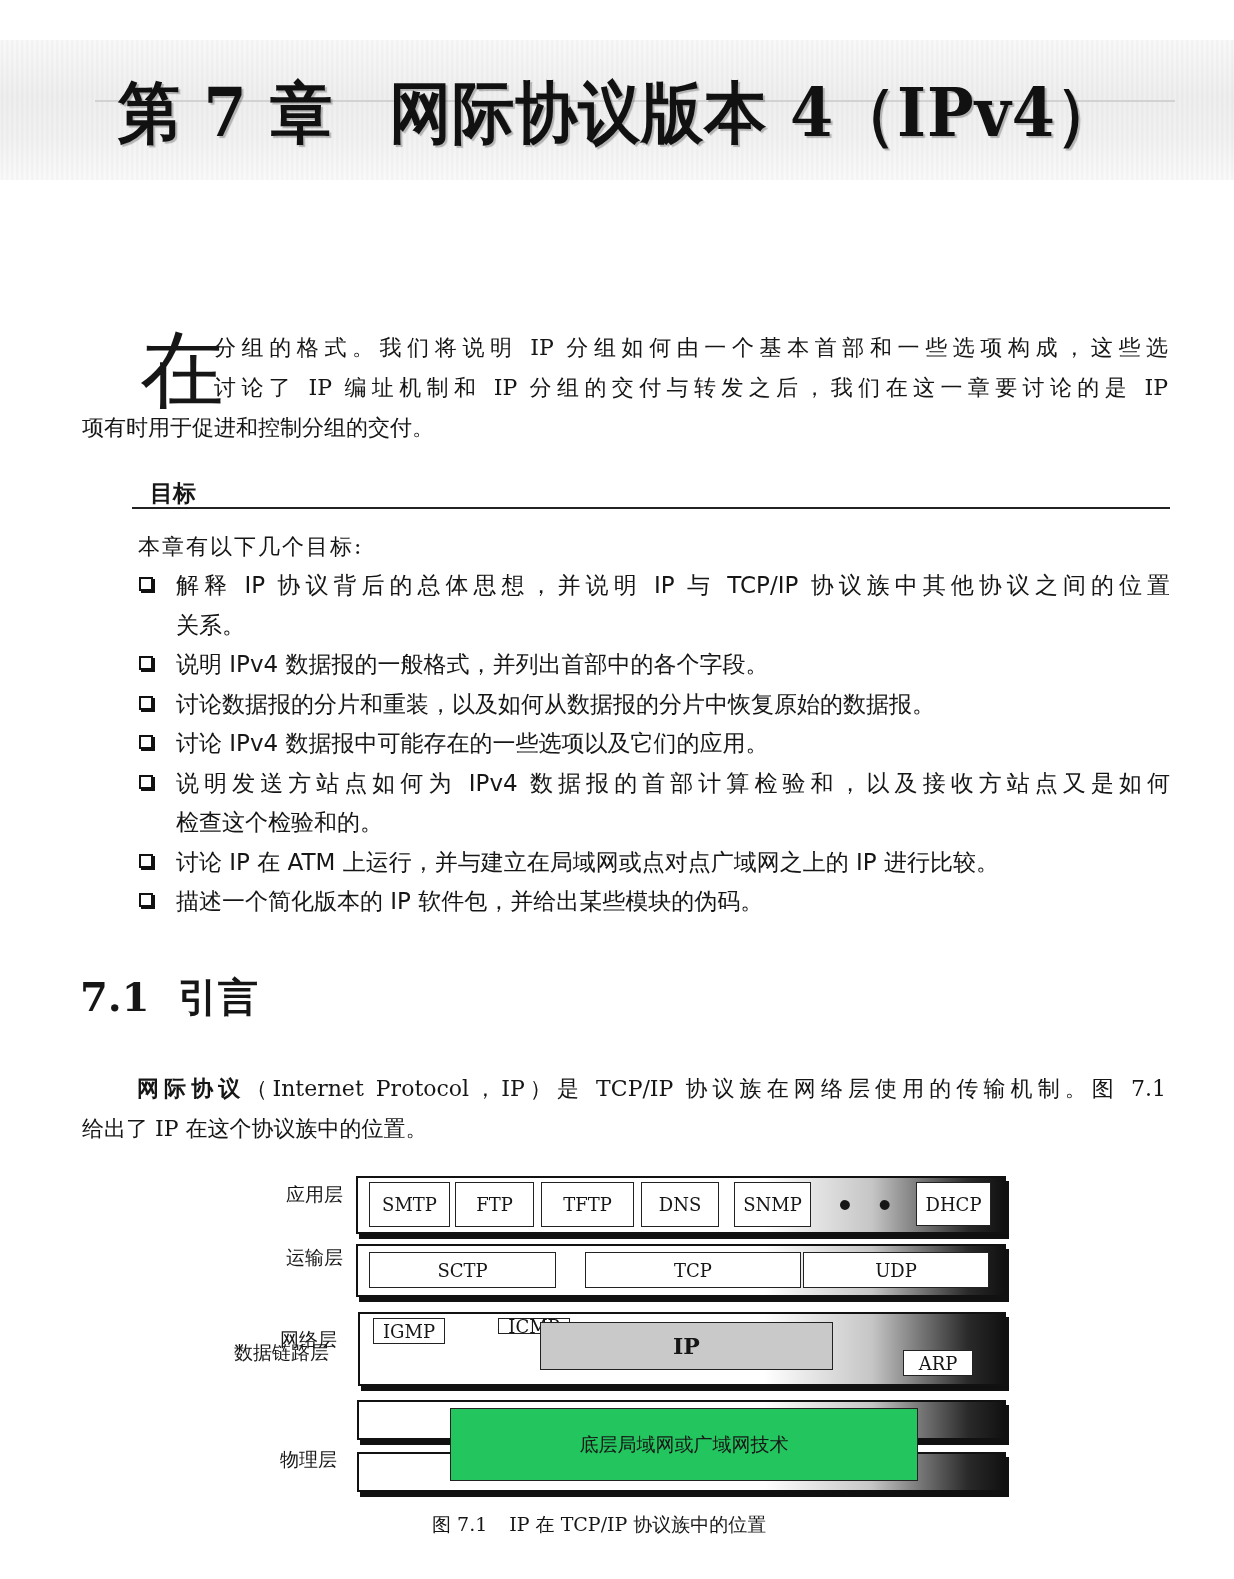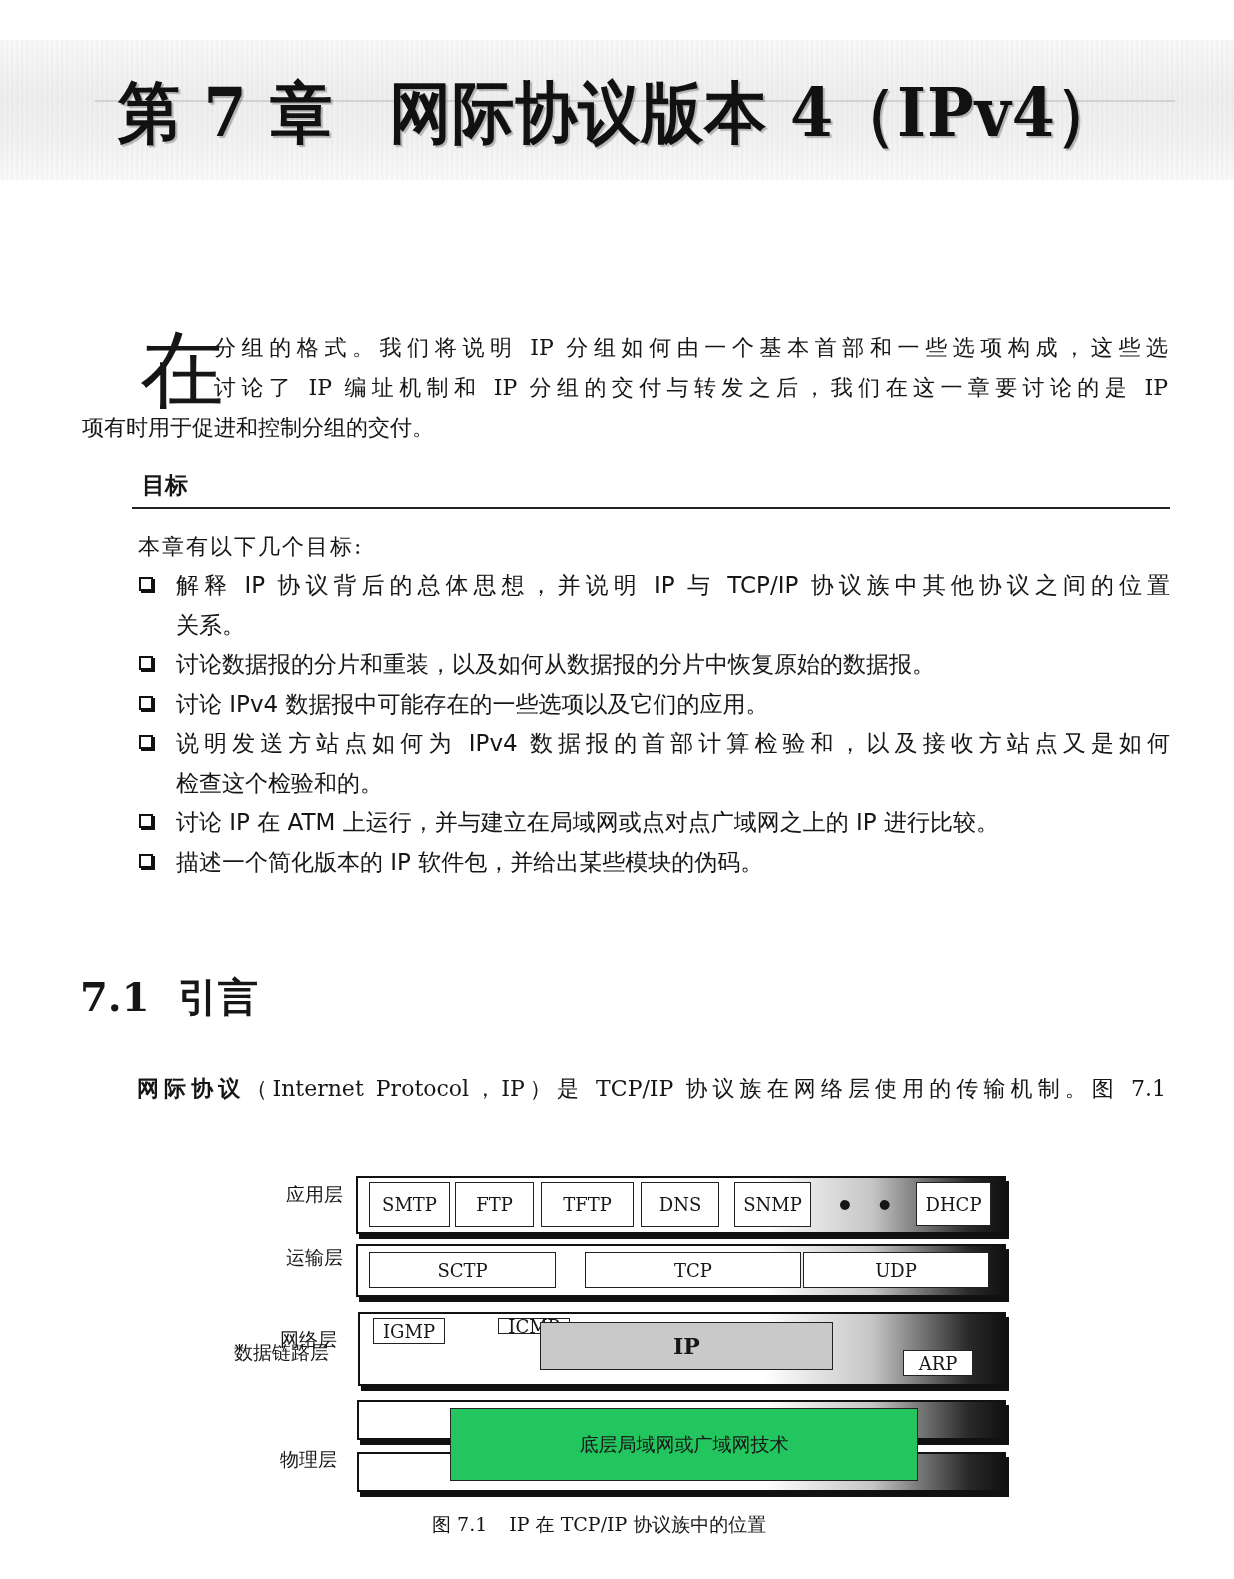--- a/index.html
+++ b/index.html
@@ -24,7 +24,7 @@
   .intro-line.l1, .intro-line.l2 { padding-left: 132px; }
   .intro-line.l3 { text-align-last: left; }
 
-  .objectives-heading { position: absolute; left: 138px; top: 466px; margin: 4px;
+  .objectives-heading { position: absolute; left: 138px; top: 466px; margin: 12px;
     font-family: "DejaVu Sans", "Liberation Sans", sans-serif; font-weight: bold; font-size: 23px; }
   .objectives-rule { position: absolute; left: 132px; top: 507px; width: 1038px; height: 2px; background: #222; }
   .objectives-lead { position: absolute; left: 138px; top: 532px; font-size: 22px; letter-spacing: 2px;

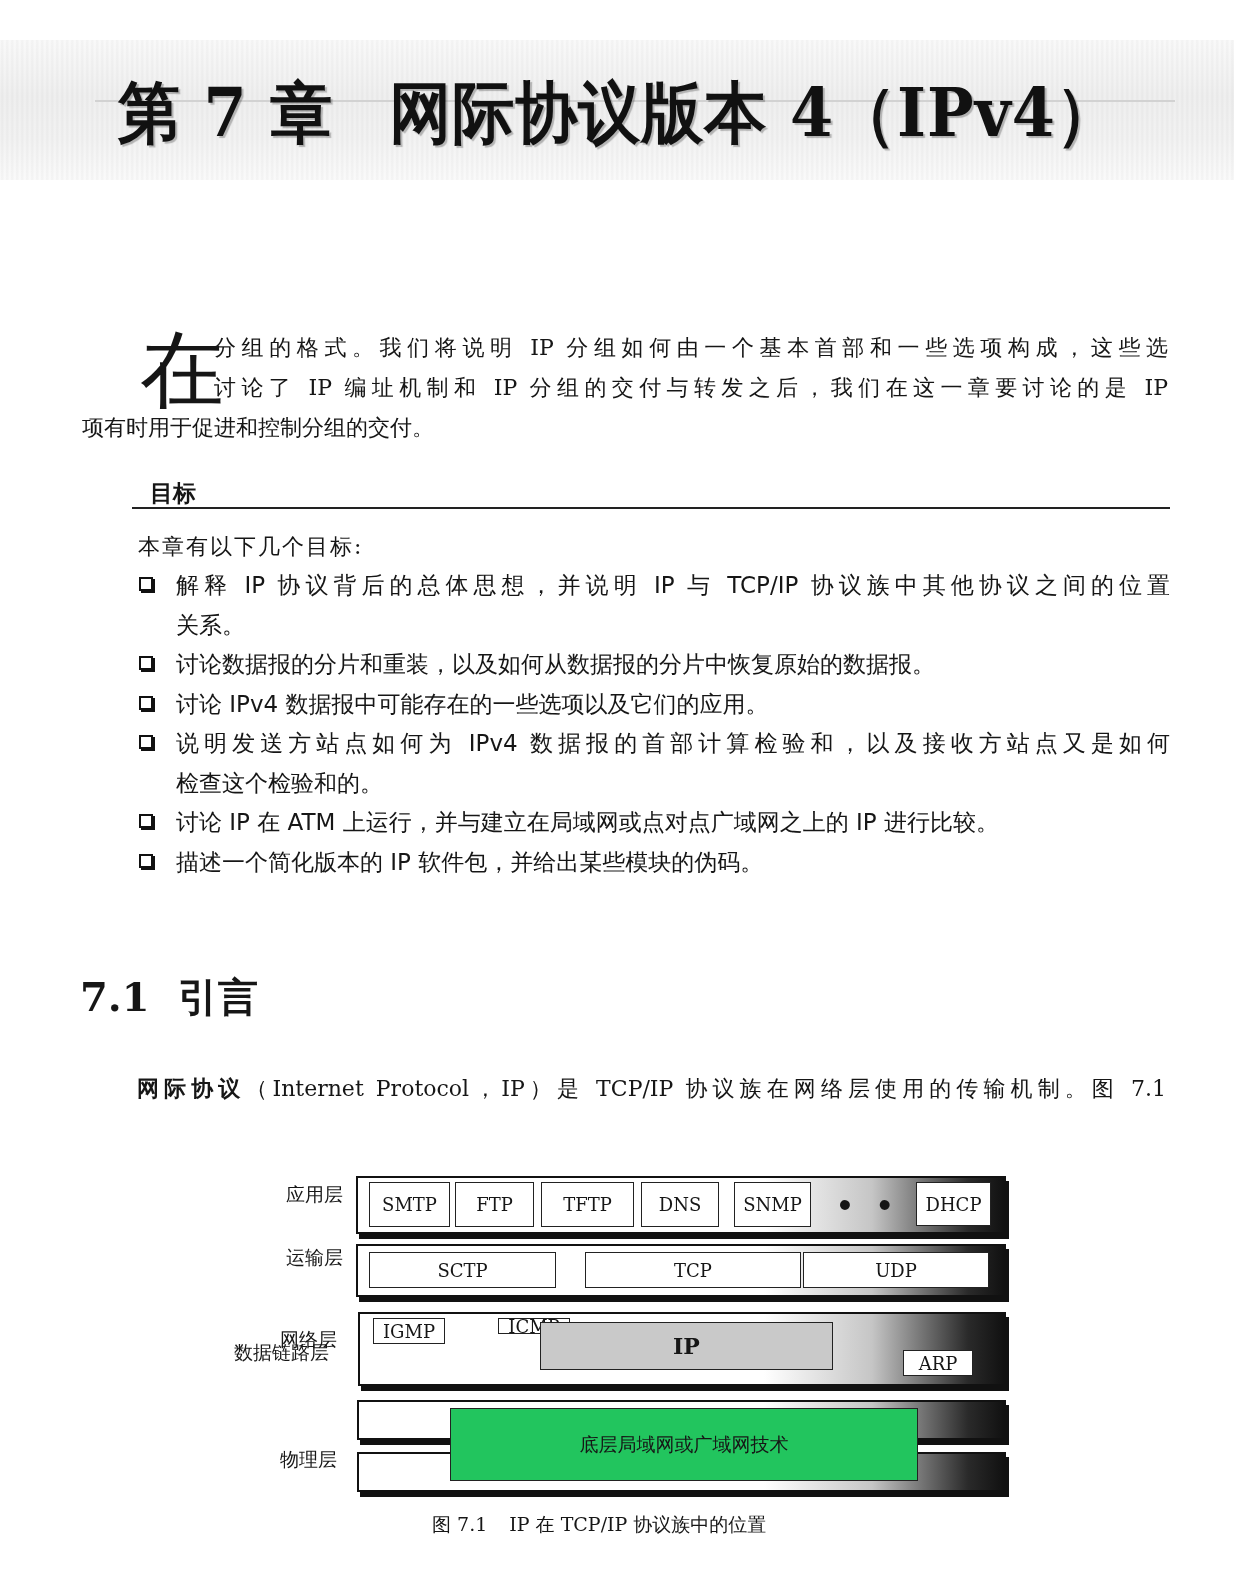--- a/index.html
+++ b/index.html
@@ -91,6 +91,10 @@
   </li>
   <li class="obj-item">
     <span class="checkbox"></span>
+    <span class="obj-text">说明 IPv4 数据报的一般格式，并列出首部中的各个字段。</span>
+  </li>
+  <li class="obj-item">
+    <span class="checkbox"></span>
     <span class="obj-text">讨论数据报的分片和重装，以及如何从数据报的分片中恢复原始的数据报。</span>
   </li>
   <li class="obj-item">

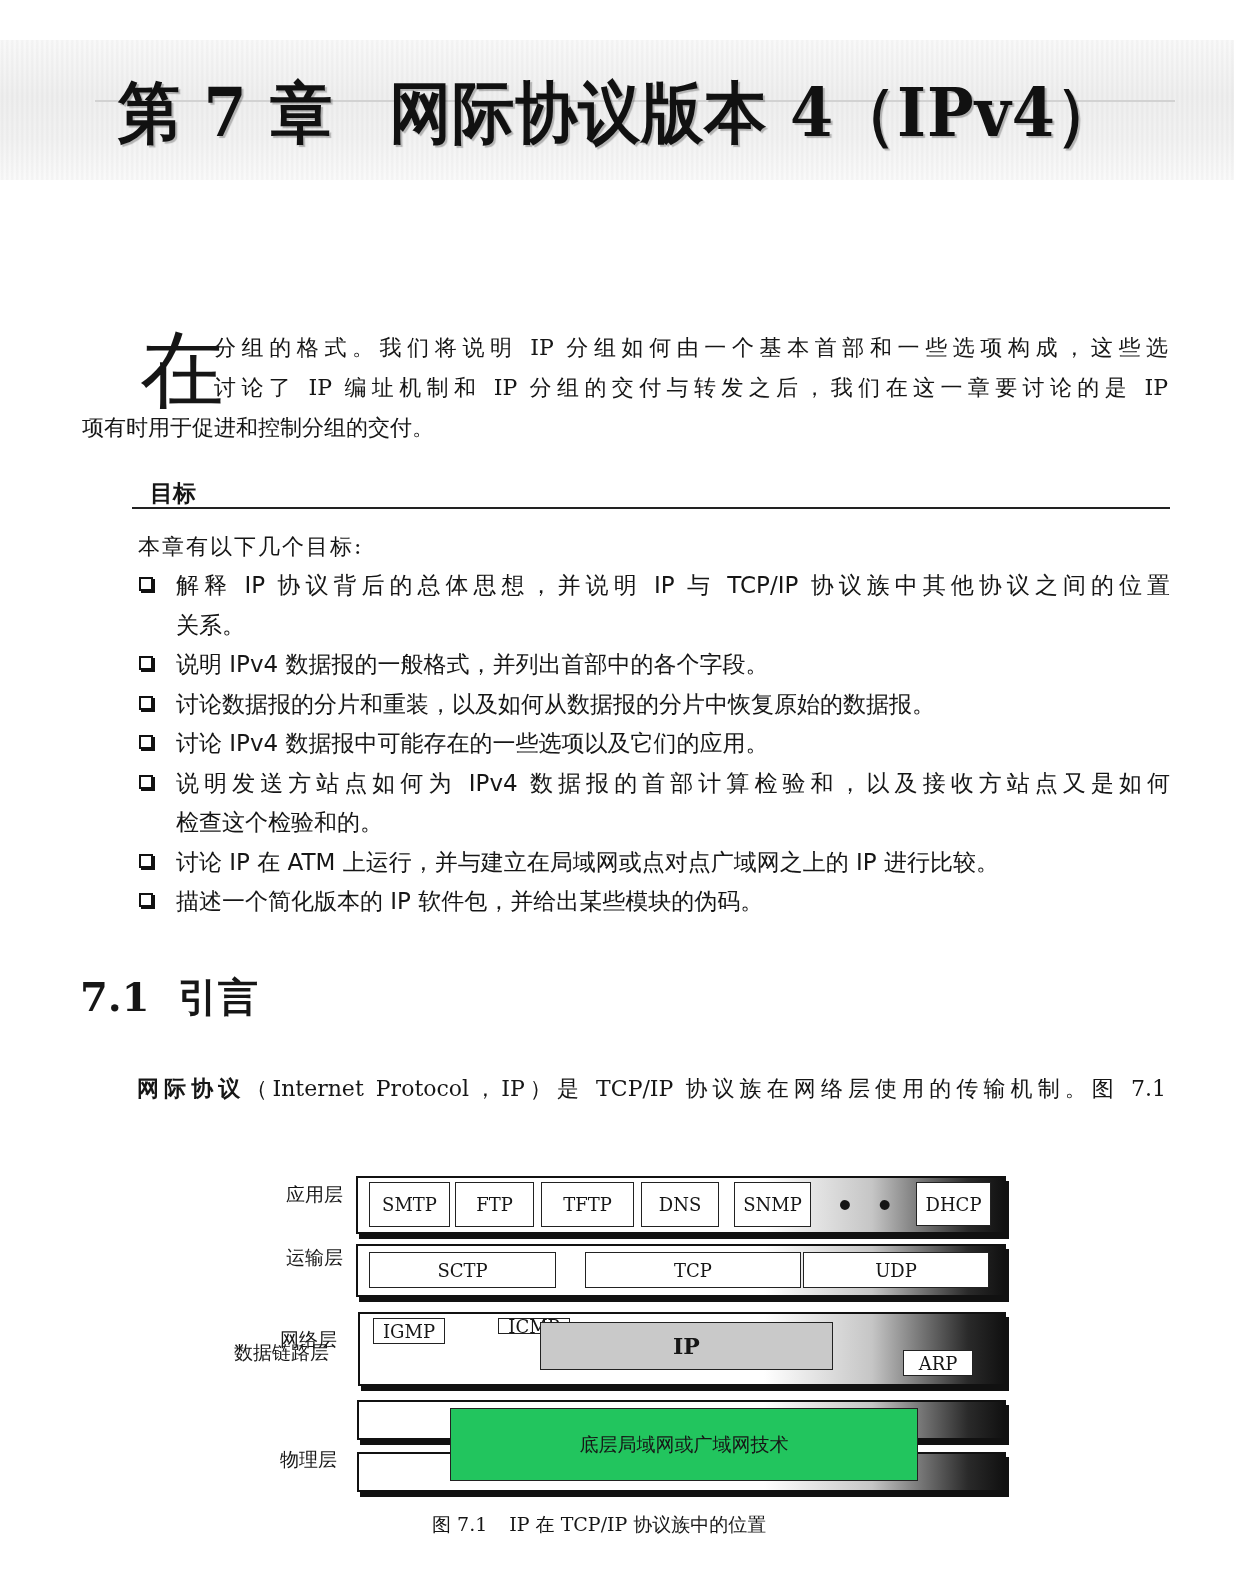--- a/index.html
+++ b/index.html
@@ -120,6 +120,7 @@
 
 <div class="body-para">
   <span class="body-line first"><span class="term">网际协议</span><span>（Internet Protocol，IP）是 TCP/IP 协议族在网络层使用的传输机制。图 7.1</span></span>
+  <span class="body-line">给出了 IP 在这个协议族中的位置。</span>
 </div>
 
 <div class="diagram">

